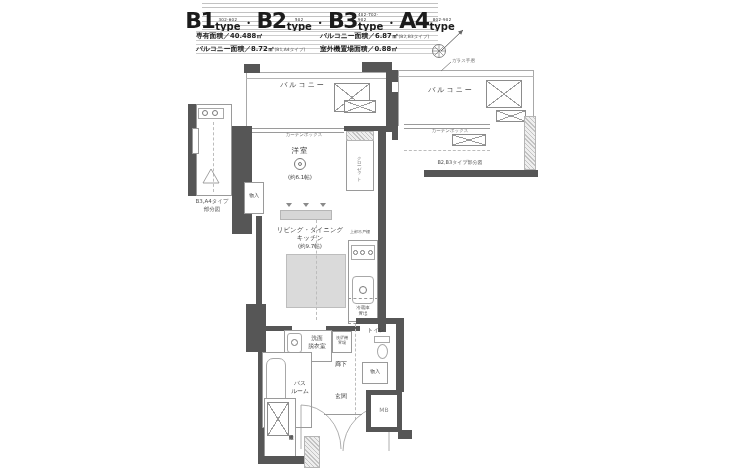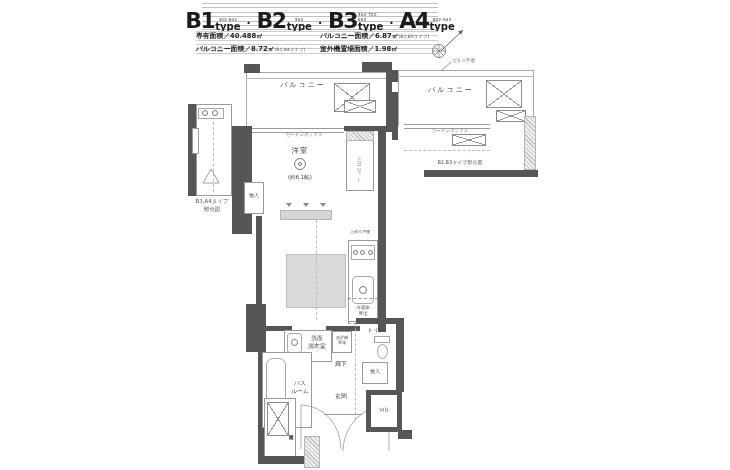--- a/index.html
+++ b/index.html
@@ -85,7 +85,7 @@
     </div>
     <div class="spec-row">
       <span class="spec left"><span>バルコニー面積／8.72㎡</span><span class="note">(B1,A4タイプ)</span></span>
-      <span class="spec">室外機置場面積／1.98㎡</span>
+      <span class="spec">室外機置場面積／0.88㎡</span>
     </div>
   </div>
 

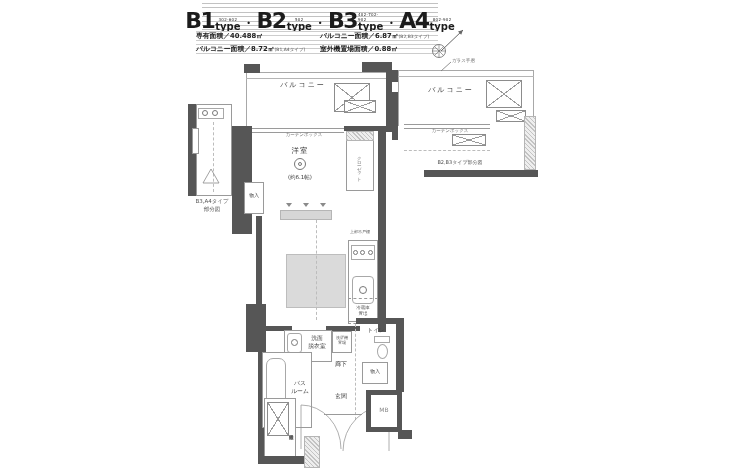--- a/index.html
+++ b/index.html
@@ -146,6 +146,11 @@
   <div class="tri" style="left:320px;top:203px"></div>
 
   <div class="w" style="left:256px;top:216px;width:6px;height:116px"></div>
+  <div class="lbl" style="left:262px;top:226px;width:96px;font-size:6.5px">
+    <div>リビング・ダイニング</div>
+    <div>キッチン</div>
+    <div style="font-size:5.5px">(約9.7帖)</div>
+  </div>
   <div class="a" style="left:286px;top:254px;width:60px;height:54px;background:#dadada;border:1px solid #bdbdbd;box-sizing:border-box"></div>
   <div class="dashv" style="left:316px;top:220px;height:100px"></div>
 

